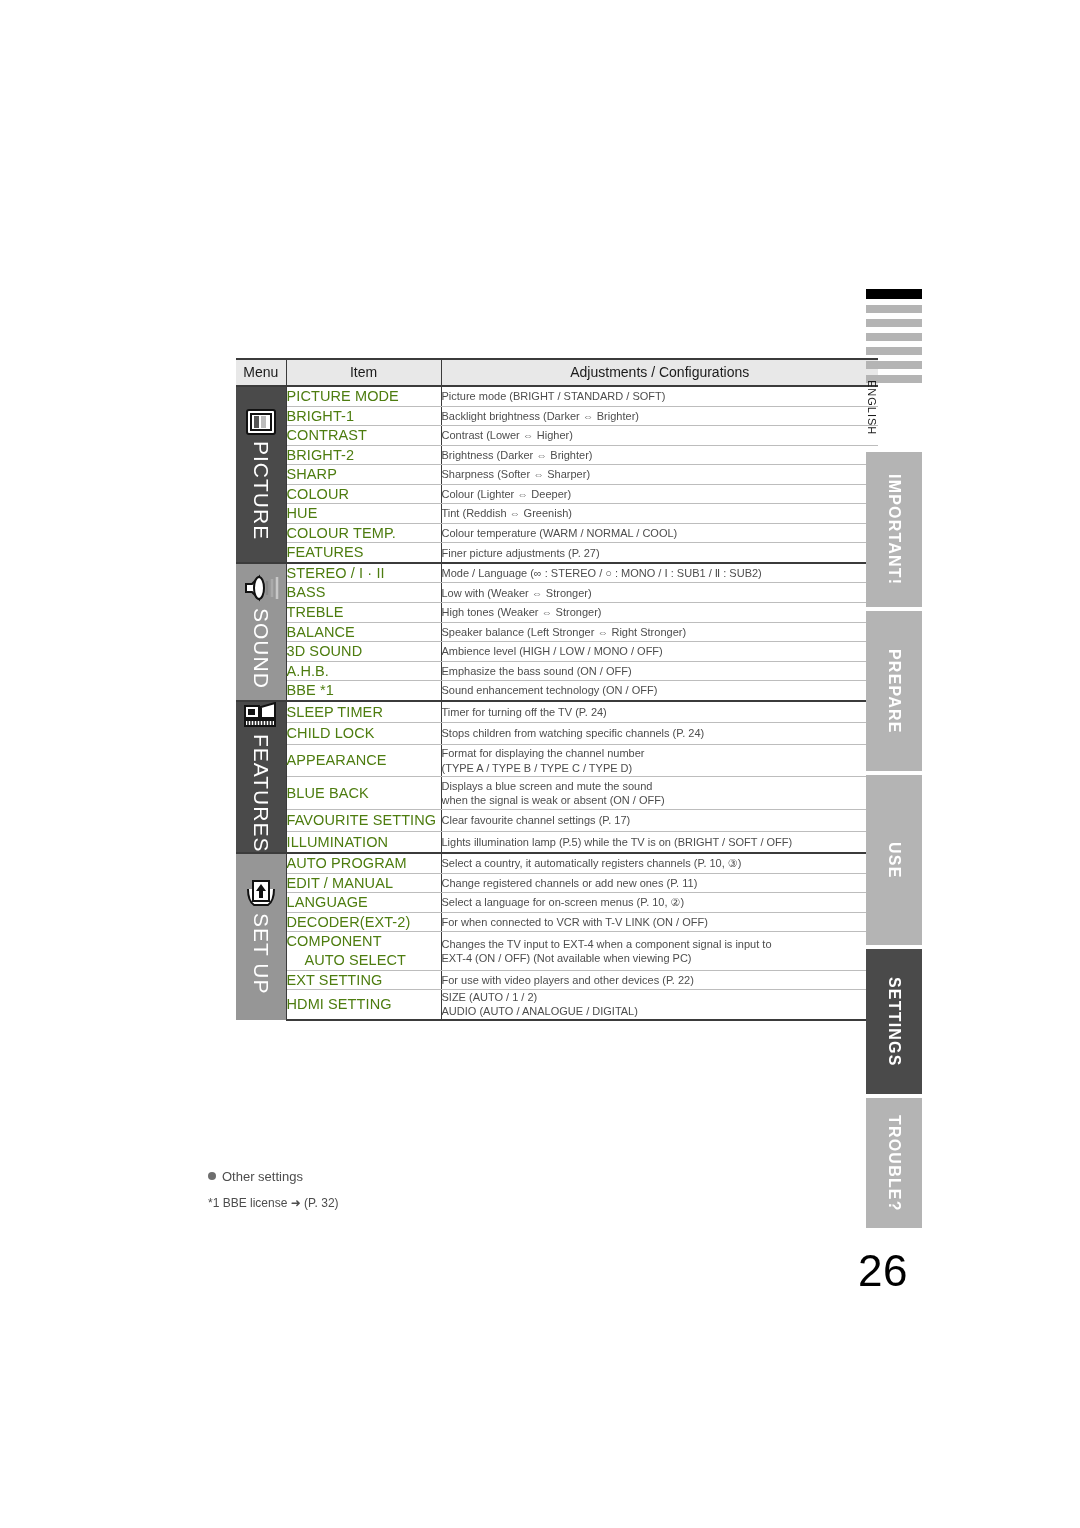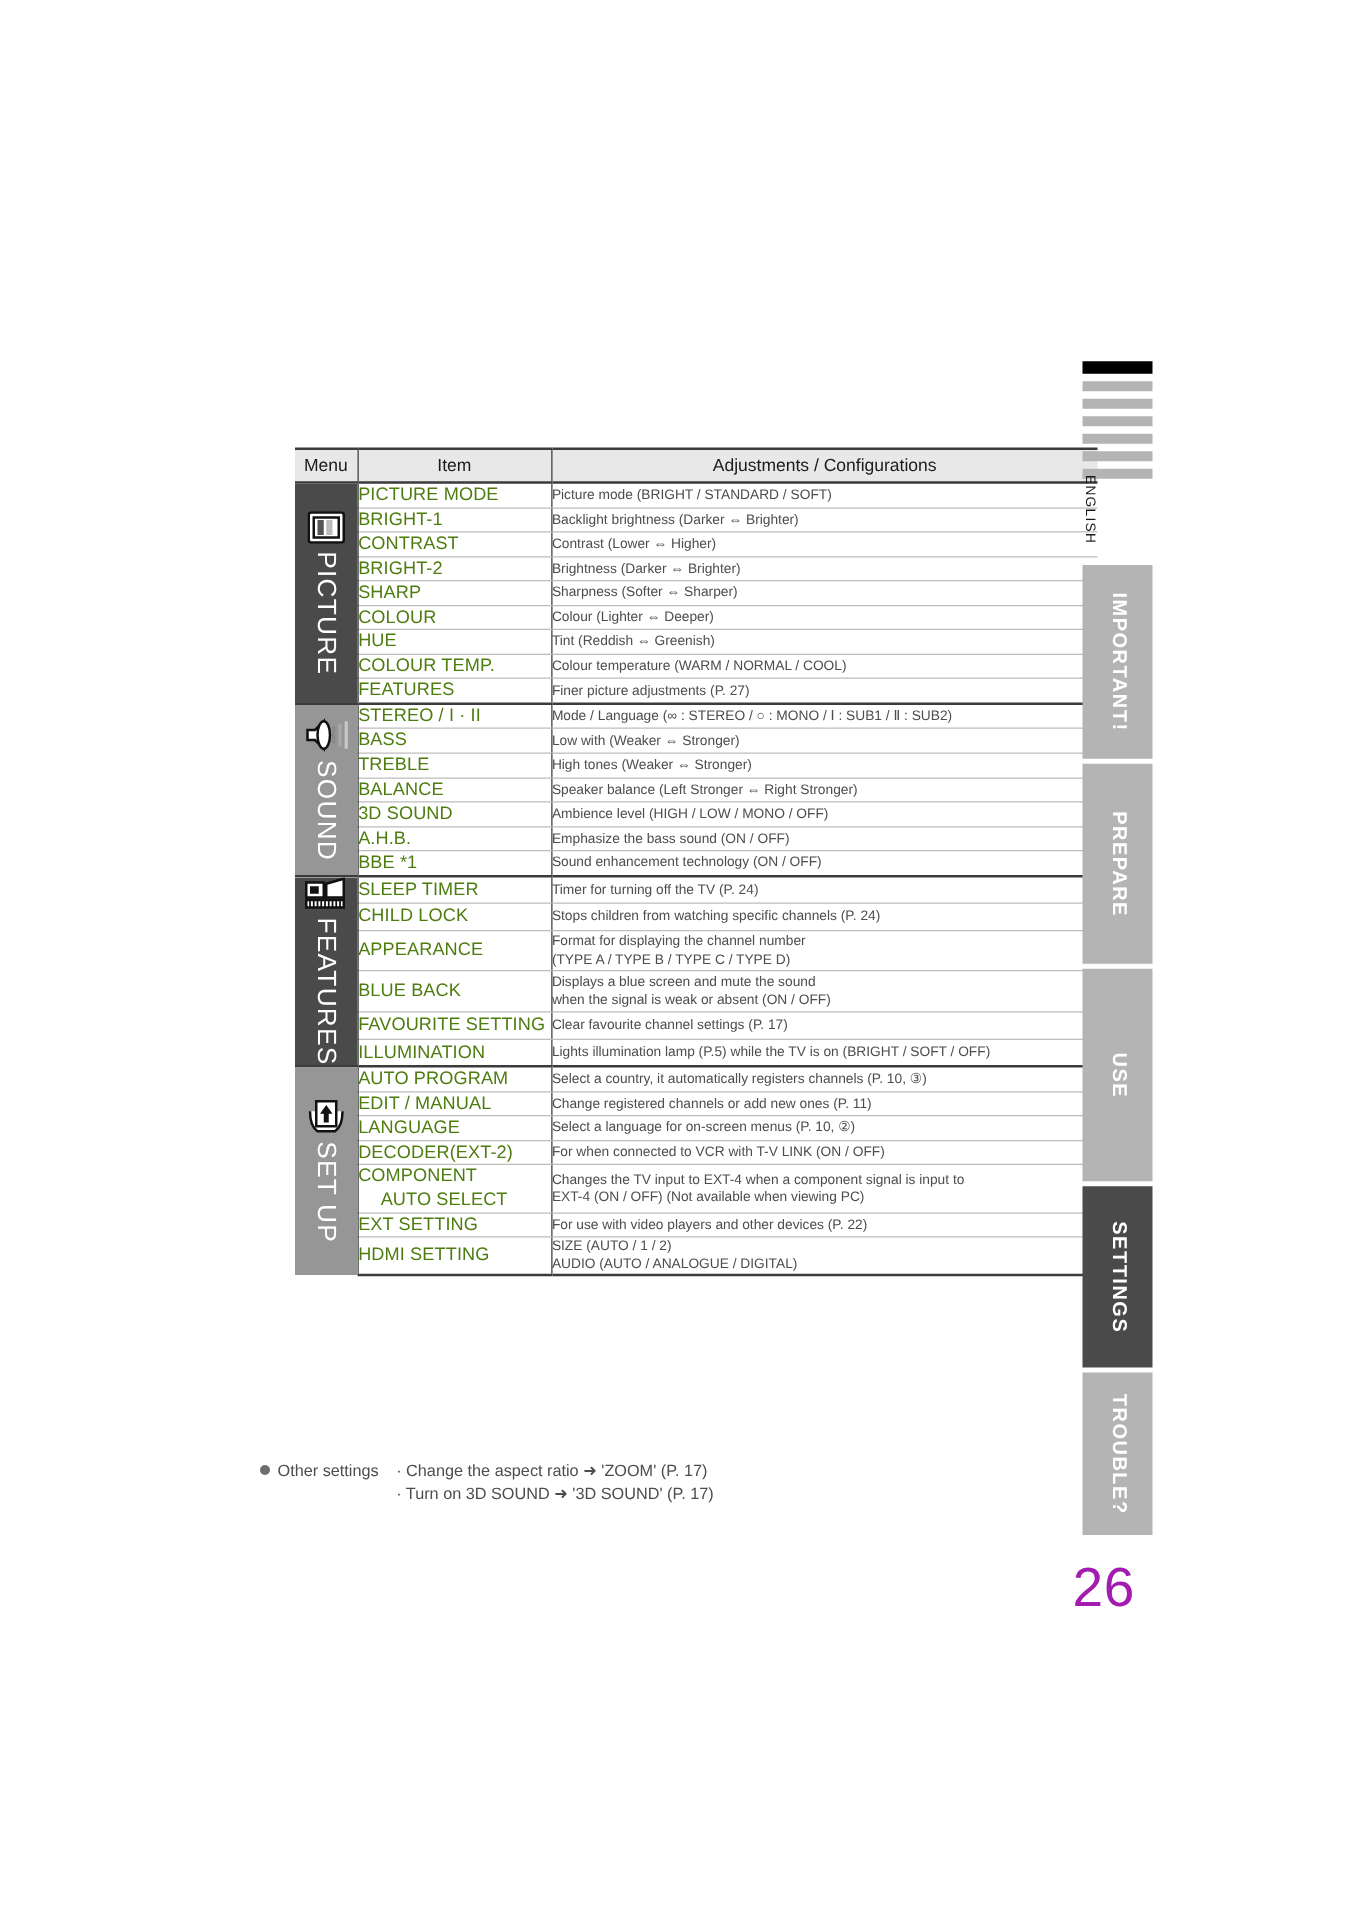--- a/index.html
+++ b/index.html
@@ -381,10 +381,6 @@
   <div class="fn-row">
     <span class="fn-bullet"></span>
     <span class="fn-label">Other settings</span>
-    <span class="fn-lines">
-      <span class="fn-line">· Change the aspect ratio ➜ 'ZOOM' (P. 17)</span><br>
-      <span class="fn-line">· Turn on 3D SOUND ➜ '3D SOUND' (P. 17)</span>
-    </span>
   </div>
 </div>
 

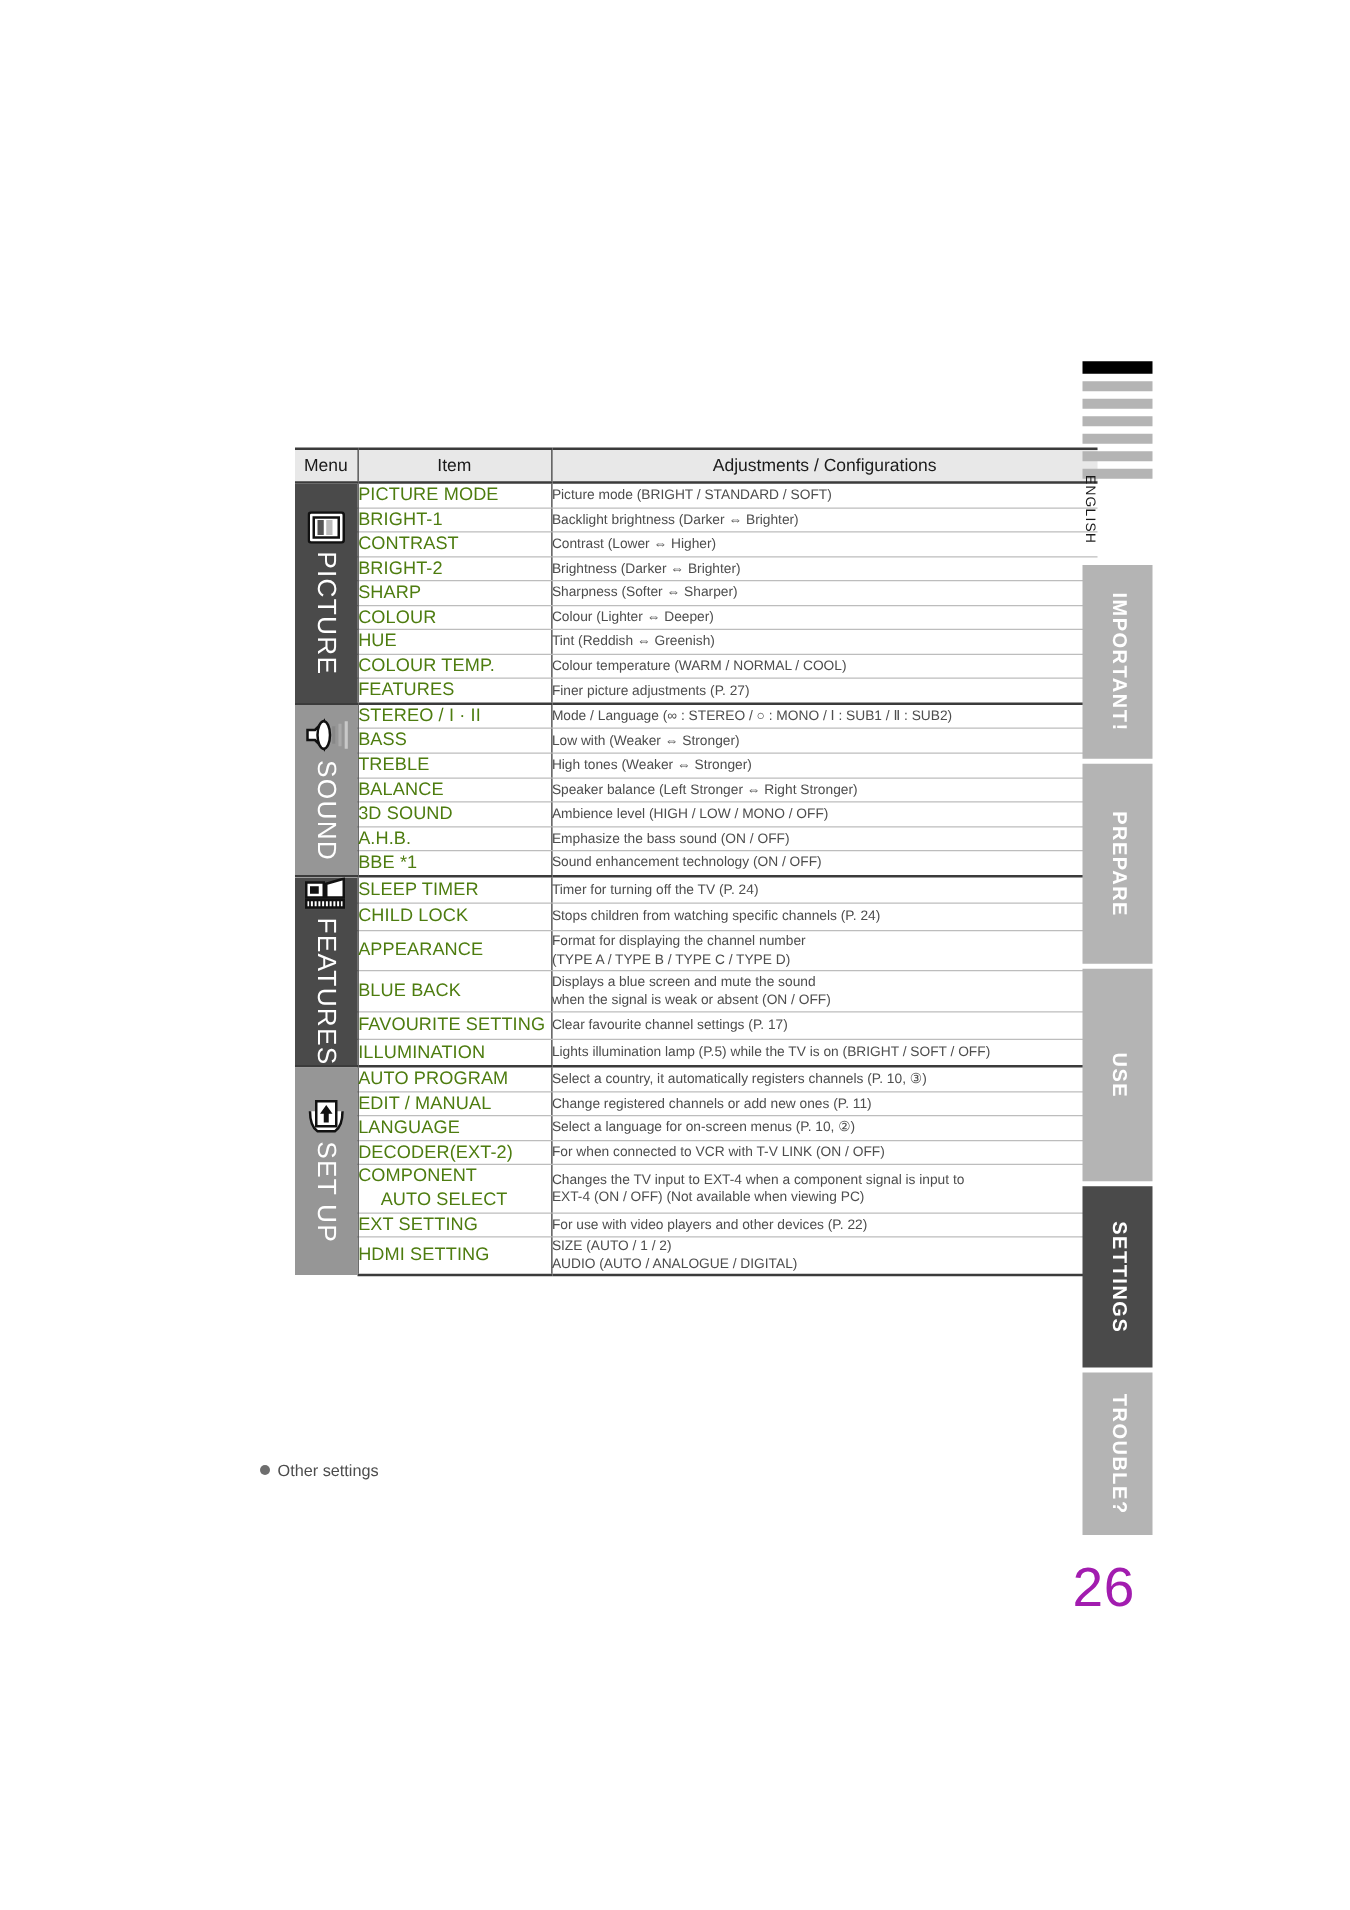--- a/index.html
+++ b/index.html
@@ -382,6 +382,7 @@
     <span class="fn-bullet"></span>
     <span class="fn-label">Other settings</span>
   </div>
+  <div class="fn-note">*1 BBE license ➜ (P. 32)</div>
 </div>
 
 <div id="stripes">

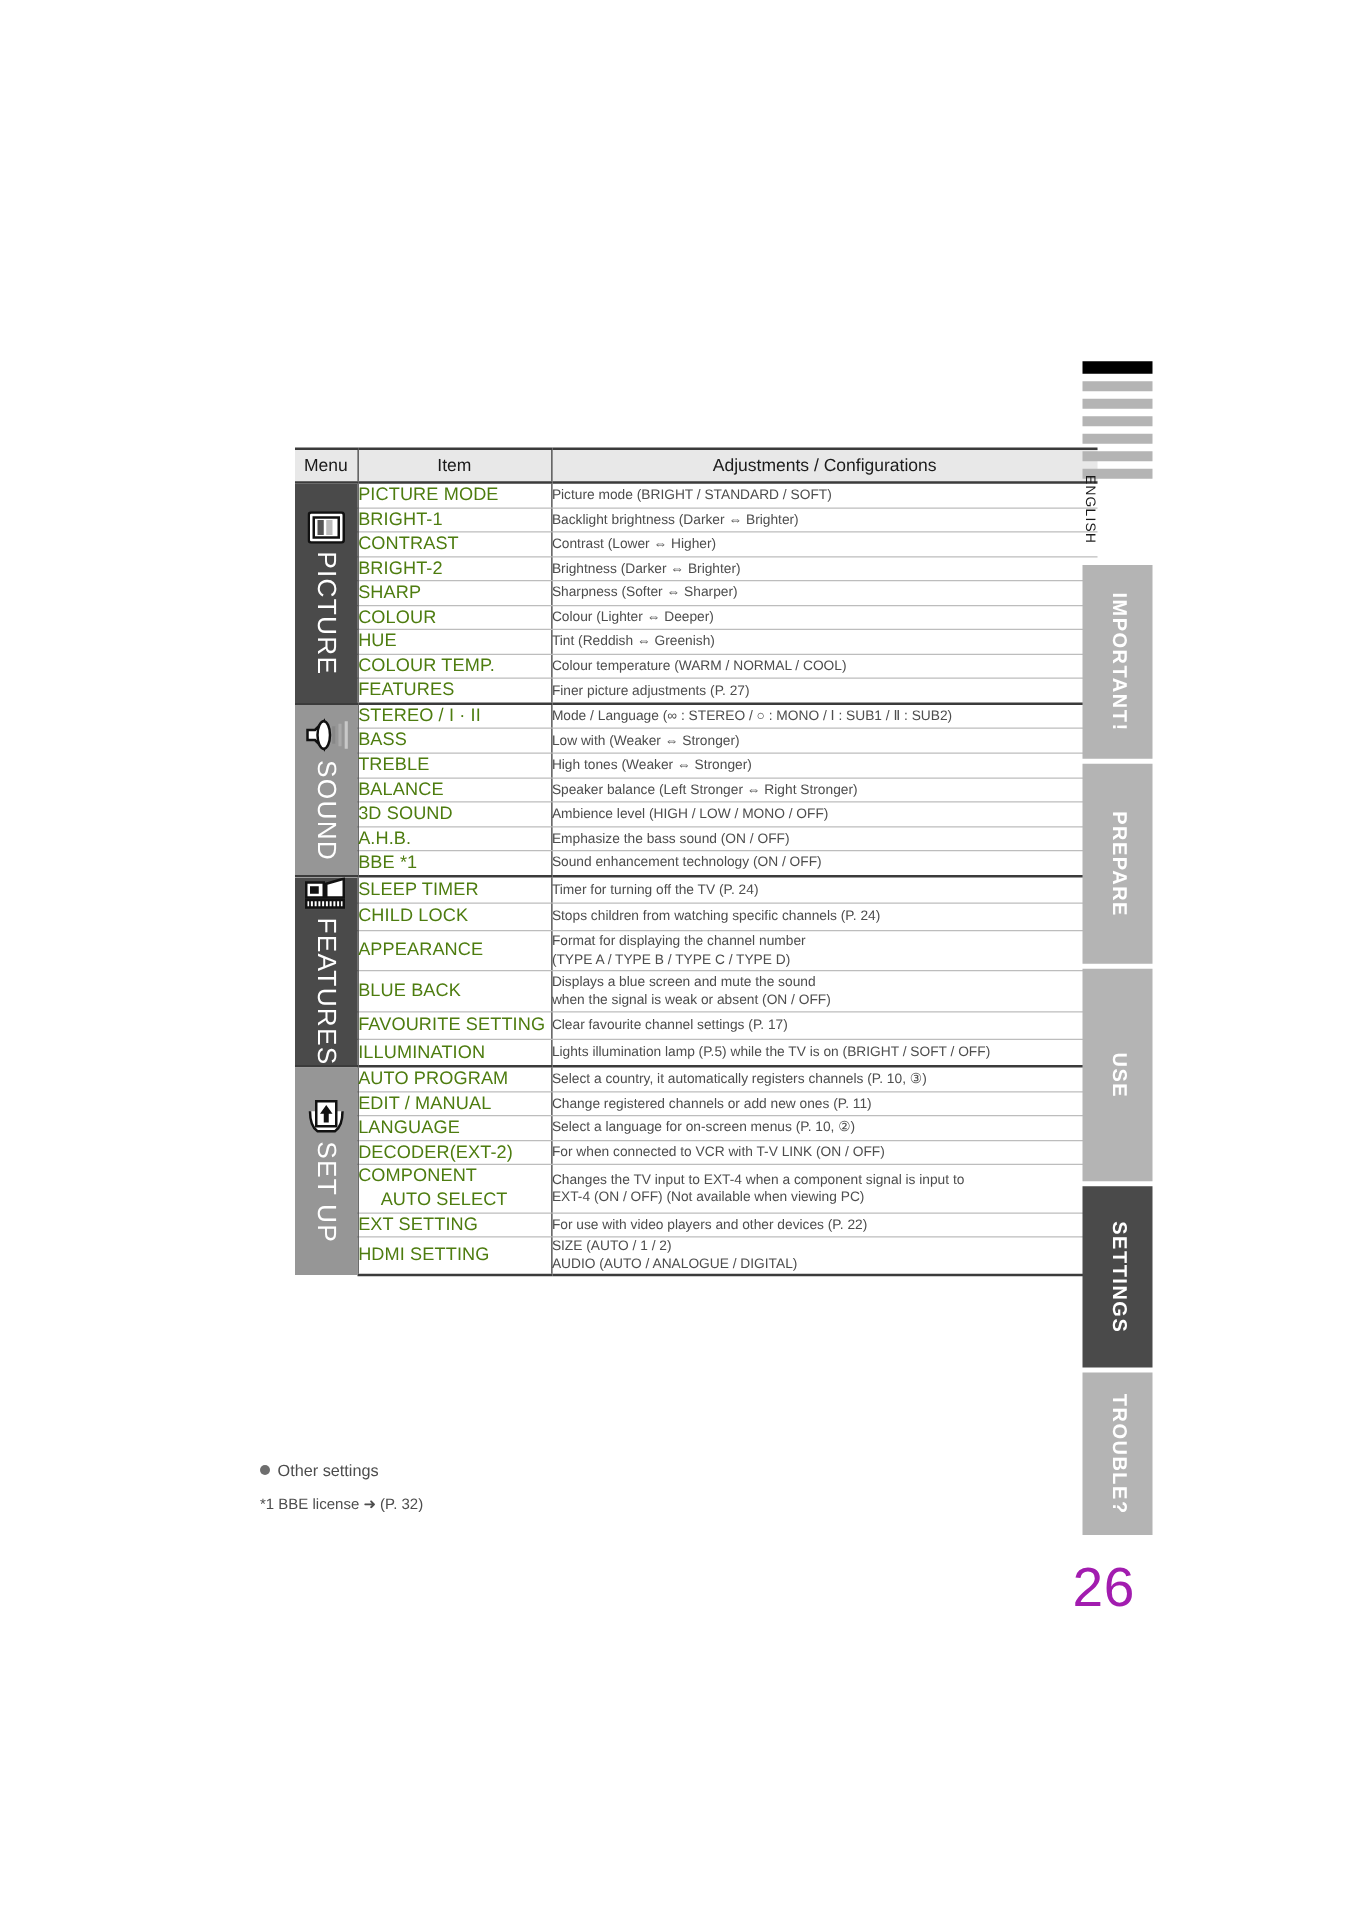--- a/index.html
+++ b/index.html
@@ -191,7 +191,7 @@
     left: 858px;
     top: 1246px;
     font-size: 44px;
-    color: #a21caf;
+    color: #000000;
     font-weight: 400;
     letter-spacing: 0.5px;
   }

